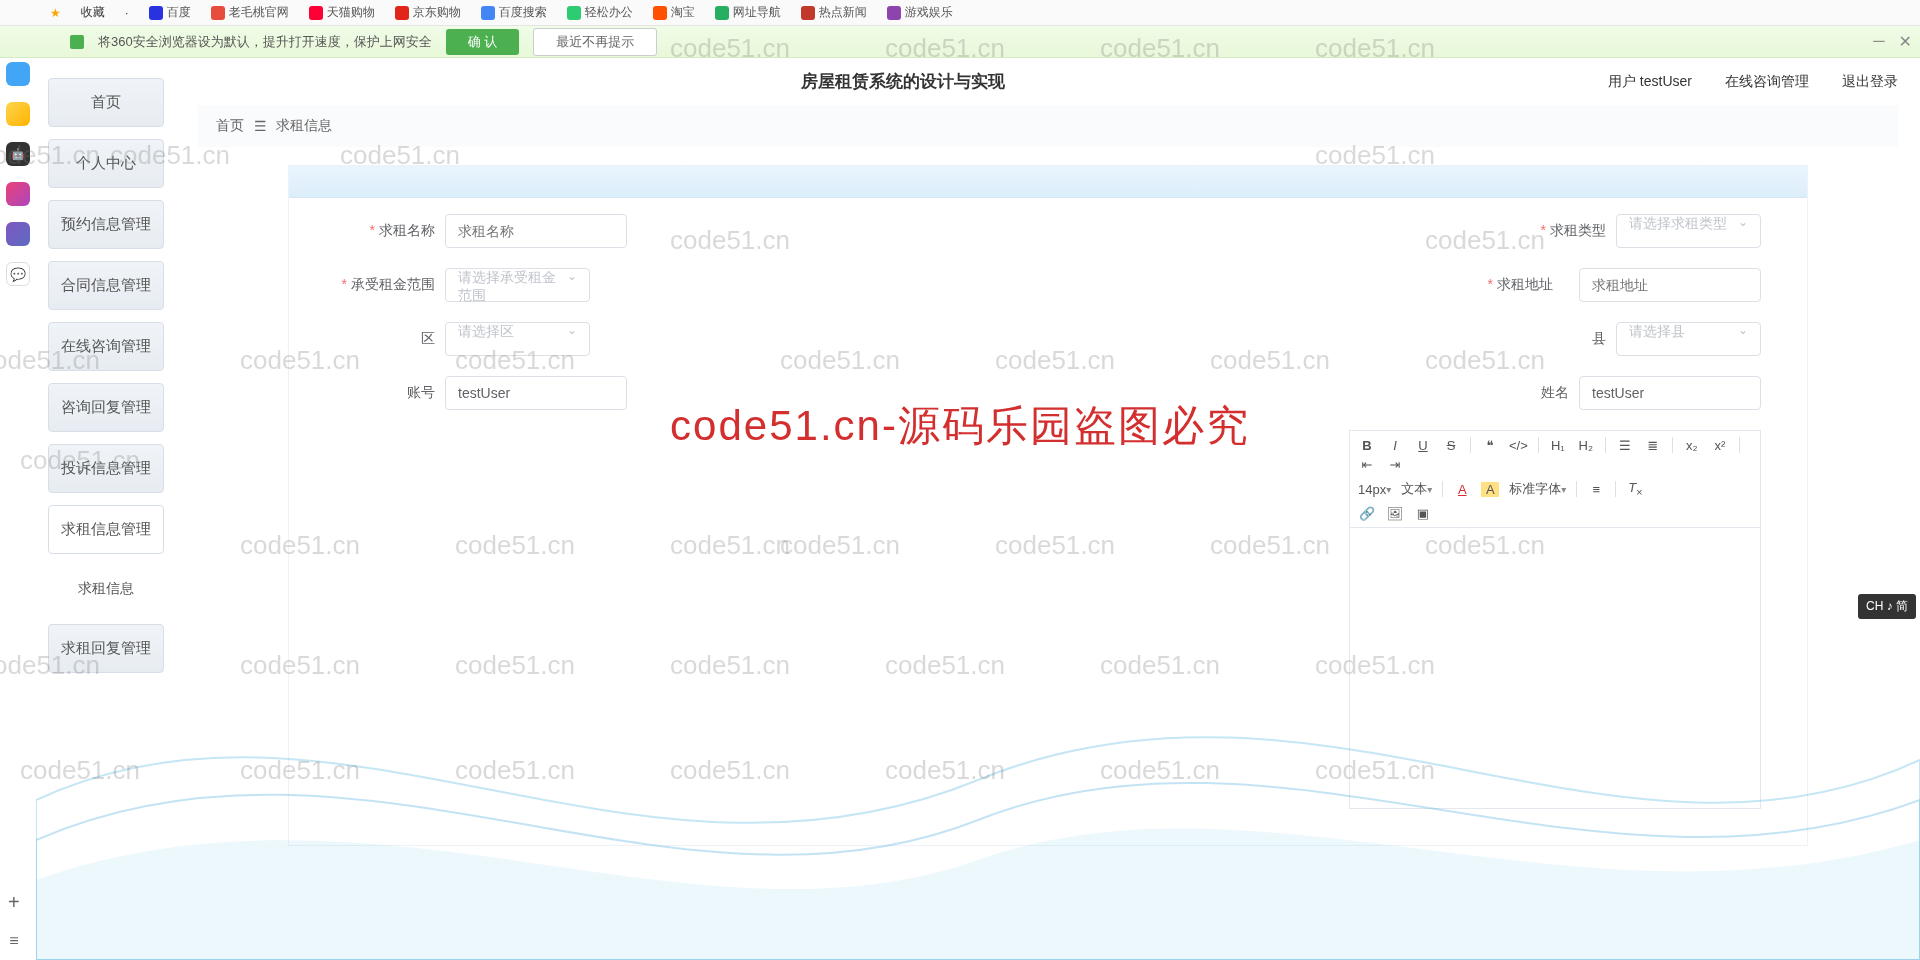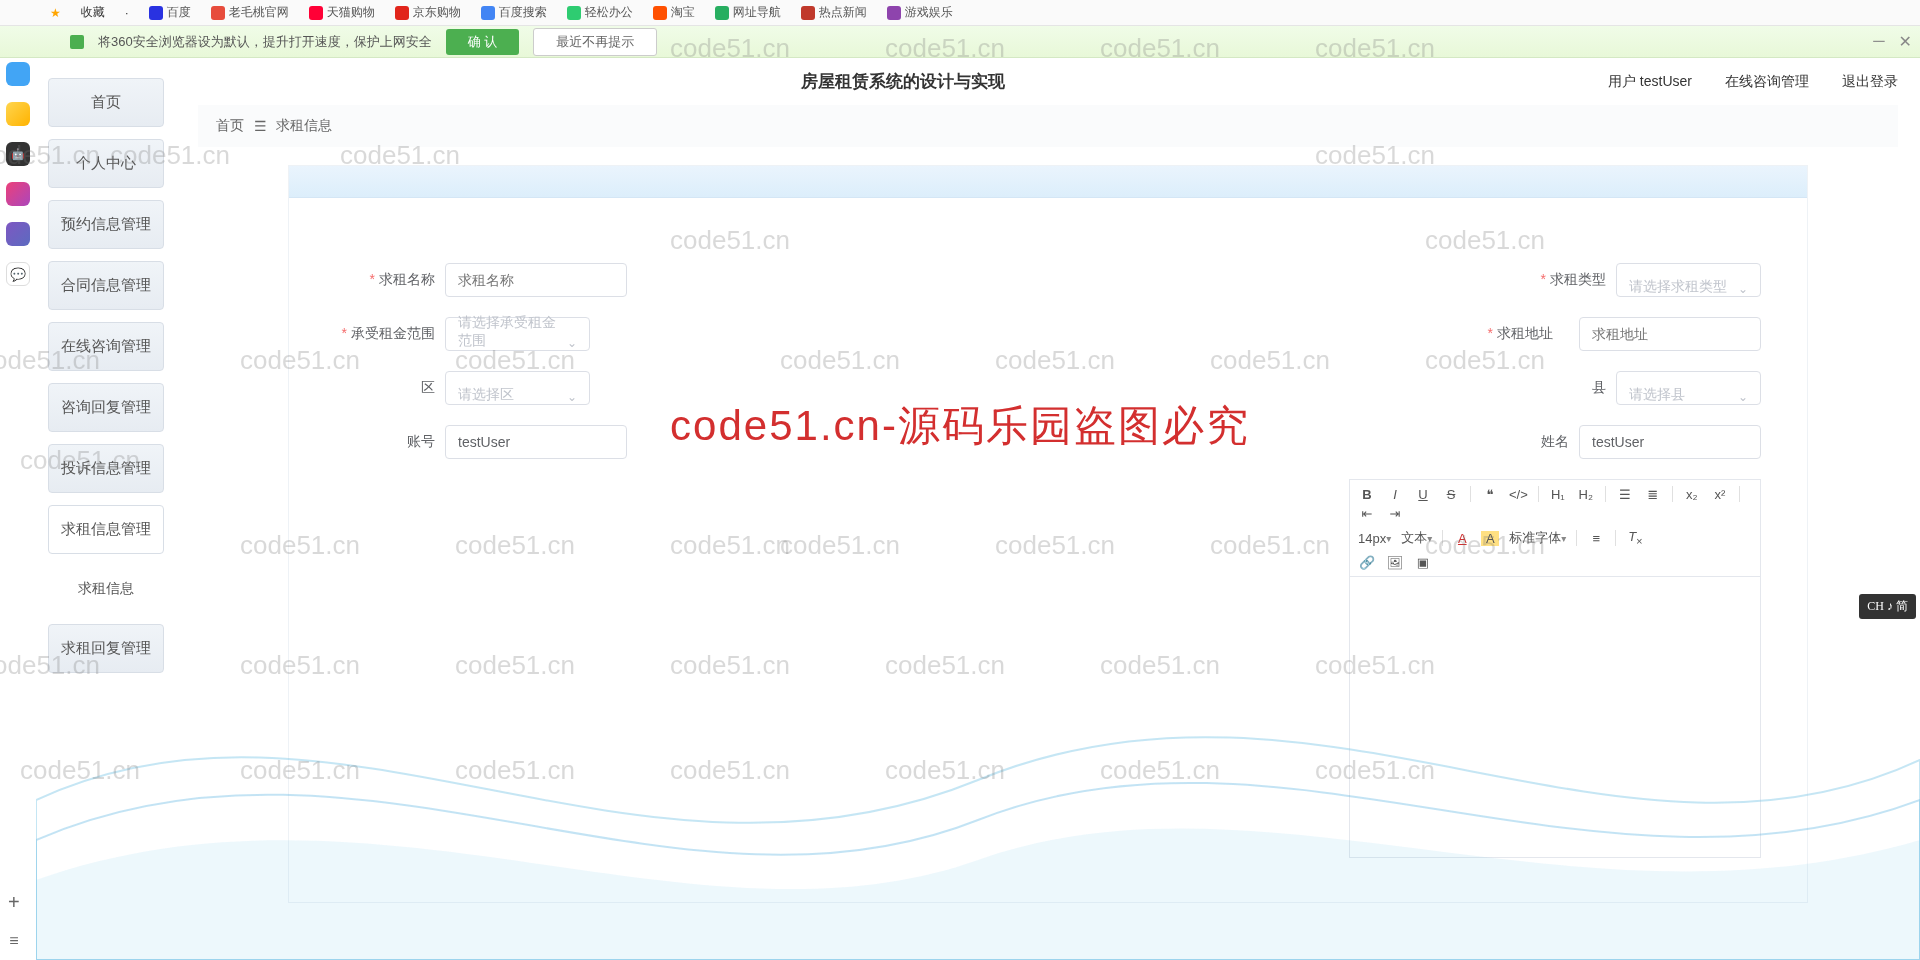--- a/index.html
+++ b/index.html
@@ -51,7 +51,7 @@
 
 .form-card { background: #fff; border: 1px solid #eef2f6; margin: 0 90px 0 90px; }
 .card-ribbon { height: 32px; background: linear-gradient(#eaf4fd,#dceefb); border-bottom:1px solid #d4e6f5; }
-.form-body { padding: 24px 46px; margin-top: 41px; }
+.form-body { padding: 16px 46px; }
 .form-row { display: flex; gap: 140px; margin-bottom: 20px; }
 .field { display: flex; align-items: center; }
 .label { width: 110px; text-align: right; padding-right: 10px; color: #606266; font-size: 14px; }

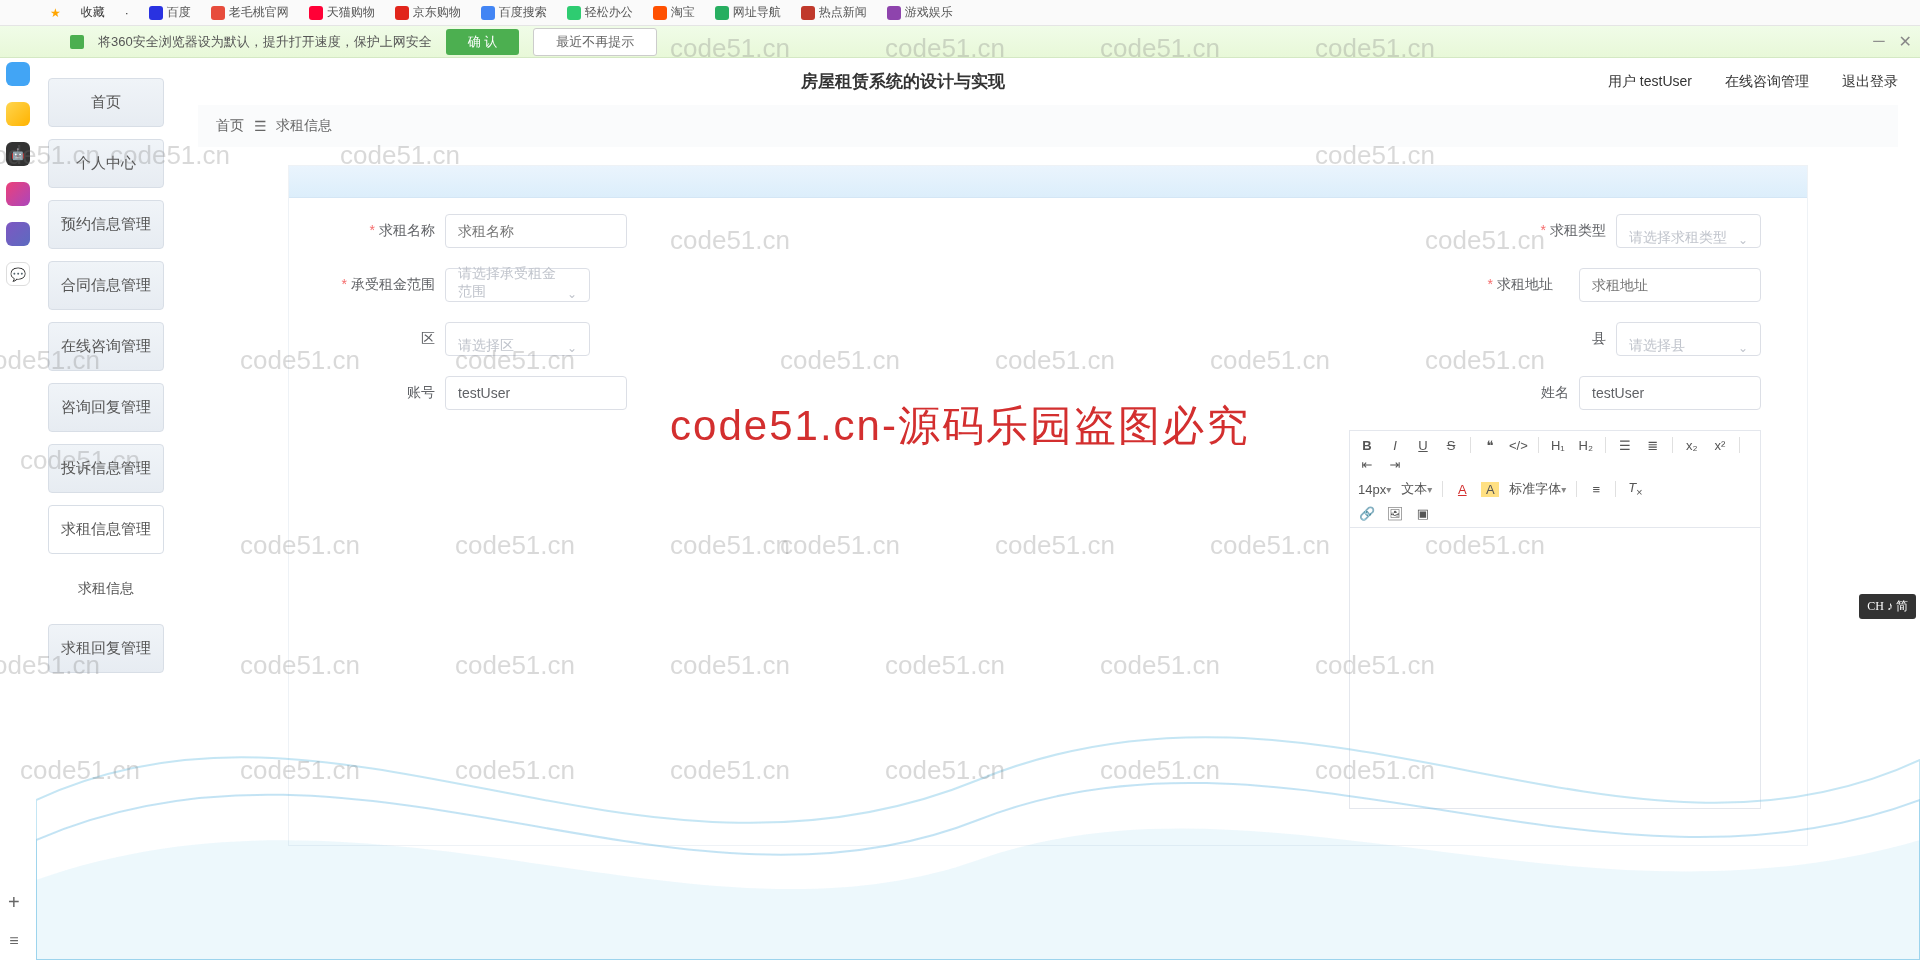--- a/index.html
+++ b/index.html
@@ -59,7 +59,7 @@
 .input, .select { height: 34px; border: 1px solid #dcdfe6; border-radius: 4px; padding: 0 12px; font-size: 14px; color: #606266; background: #fff; outline: none; }
 .input { width: 182px; }
 .input.wide { width: 182px; }
-.select { width: 145px; display: flex; align-items: flex-end; justify-content: space-between; color: #c0c4cc; cursor: pointer; }
+.select { width: 145px; display: flex; align-items: flex-start; justify-content: space-between; color: #c0c4cc; cursor: pointer; }
 .select .arrow { color: #c0c4cc; font-size: 12px; }
 
 .editor { border: 1px solid #e4e7ed; width: 412px; }

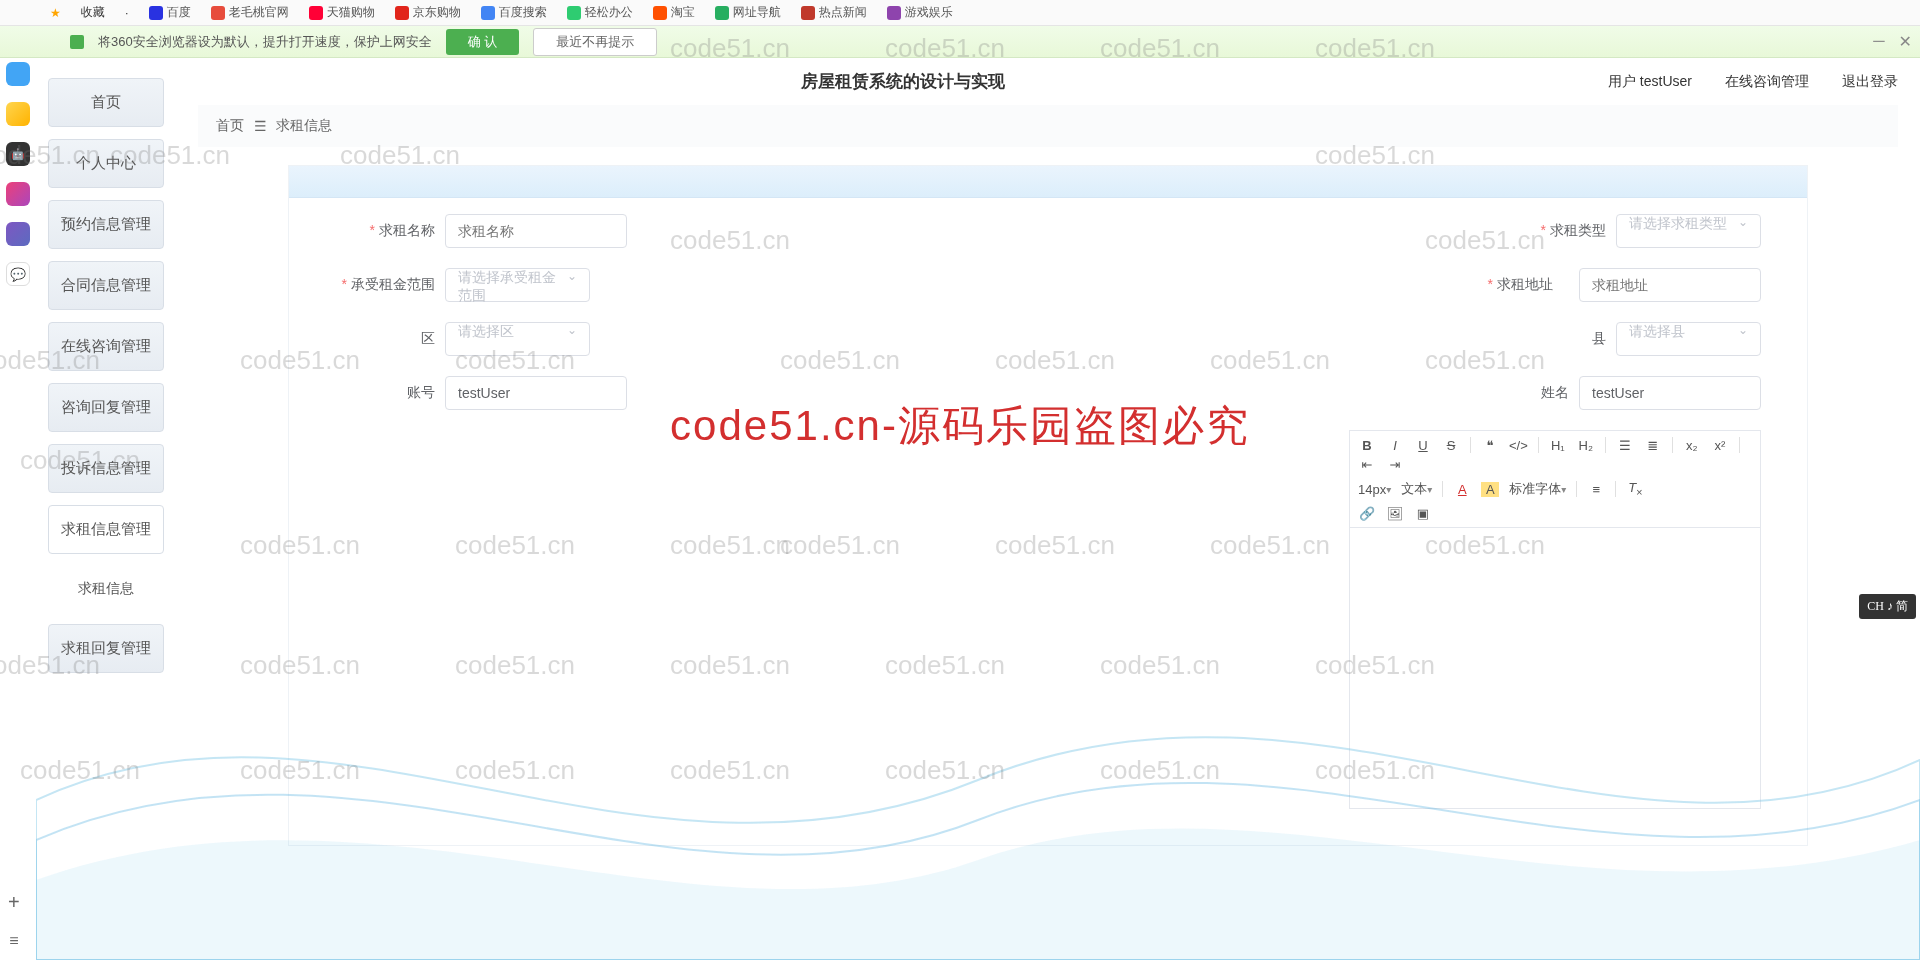--- a/index.html
+++ b/index.html
@@ -76,7 +76,7 @@
 
 .wave { position: fixed; left:36px; right:0; bottom:0; height:380px; pointer-events:none; z-index:1; opacity:0.9; }
 
-.ime { position: fixed; right: 4px; top: 594px; background: #333; color: #fff; padding: 4px 8px; border-radius: 3px; font-size: 12px; z-index: 70; font-family: Liberation Serif, serif; }
+.ime { position: fixed; right: 4px; top: 594px; background: #333; color: #fff; padding: 4px 8px; border-radius: 3px; font-size: 12px; z-index: 70; }
 
 .phone-row { position: relative; z-index: 5; display:flex; align-items:center; margin: 0 90px; padding: 340px 46px 10px 46px; background:transparent;}
 </style>

